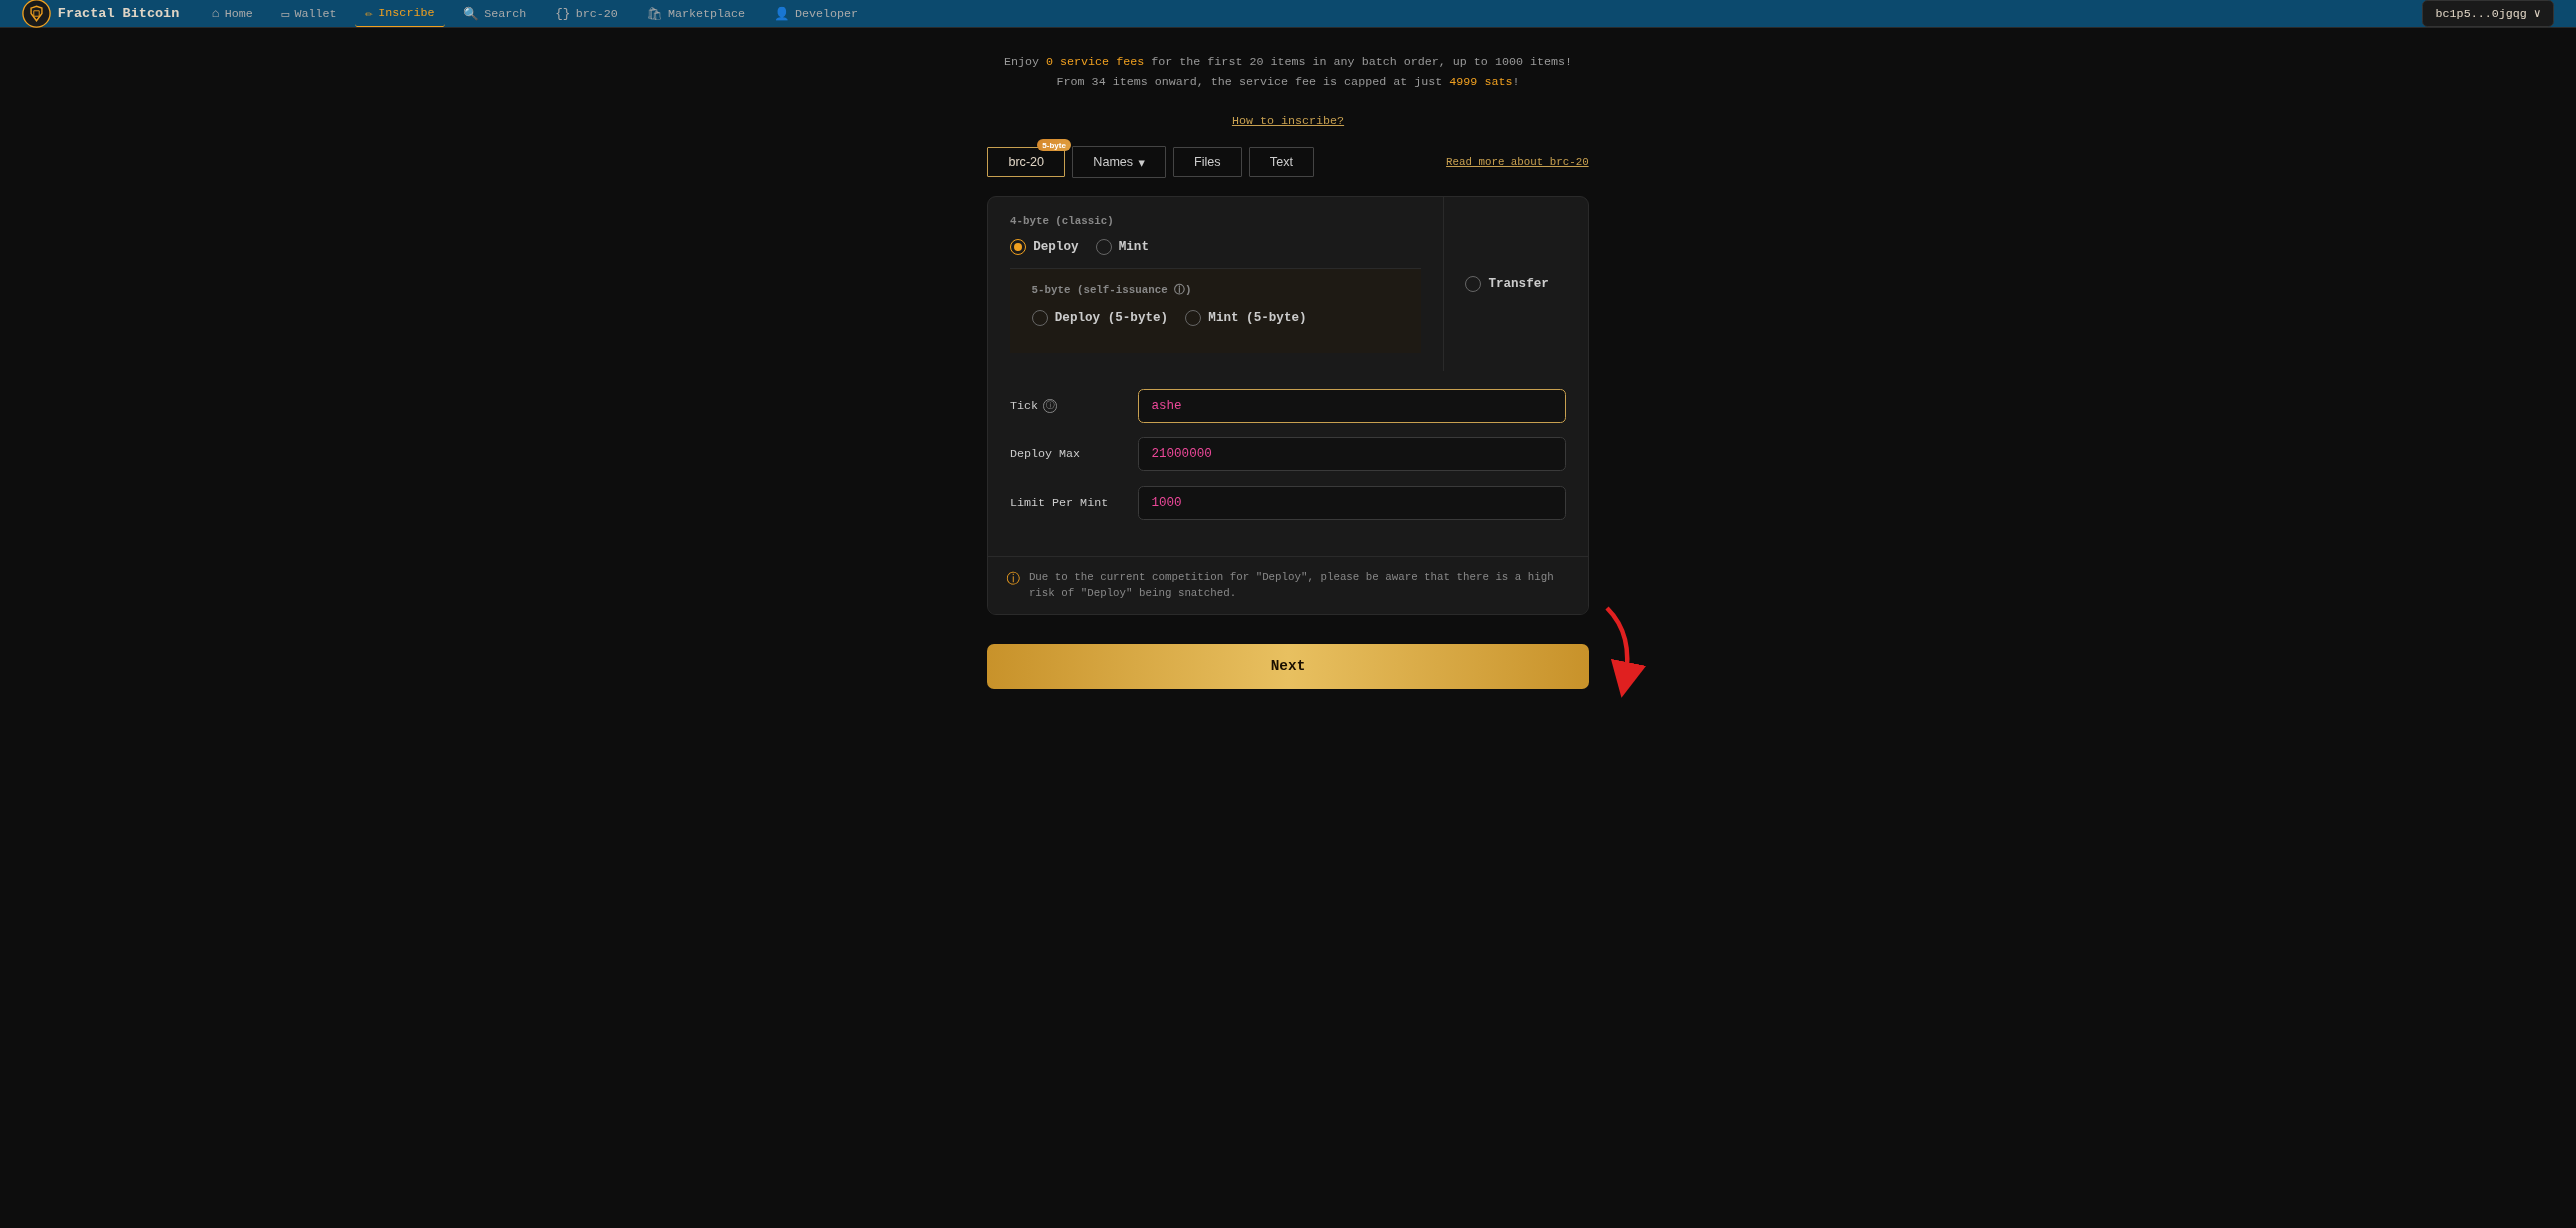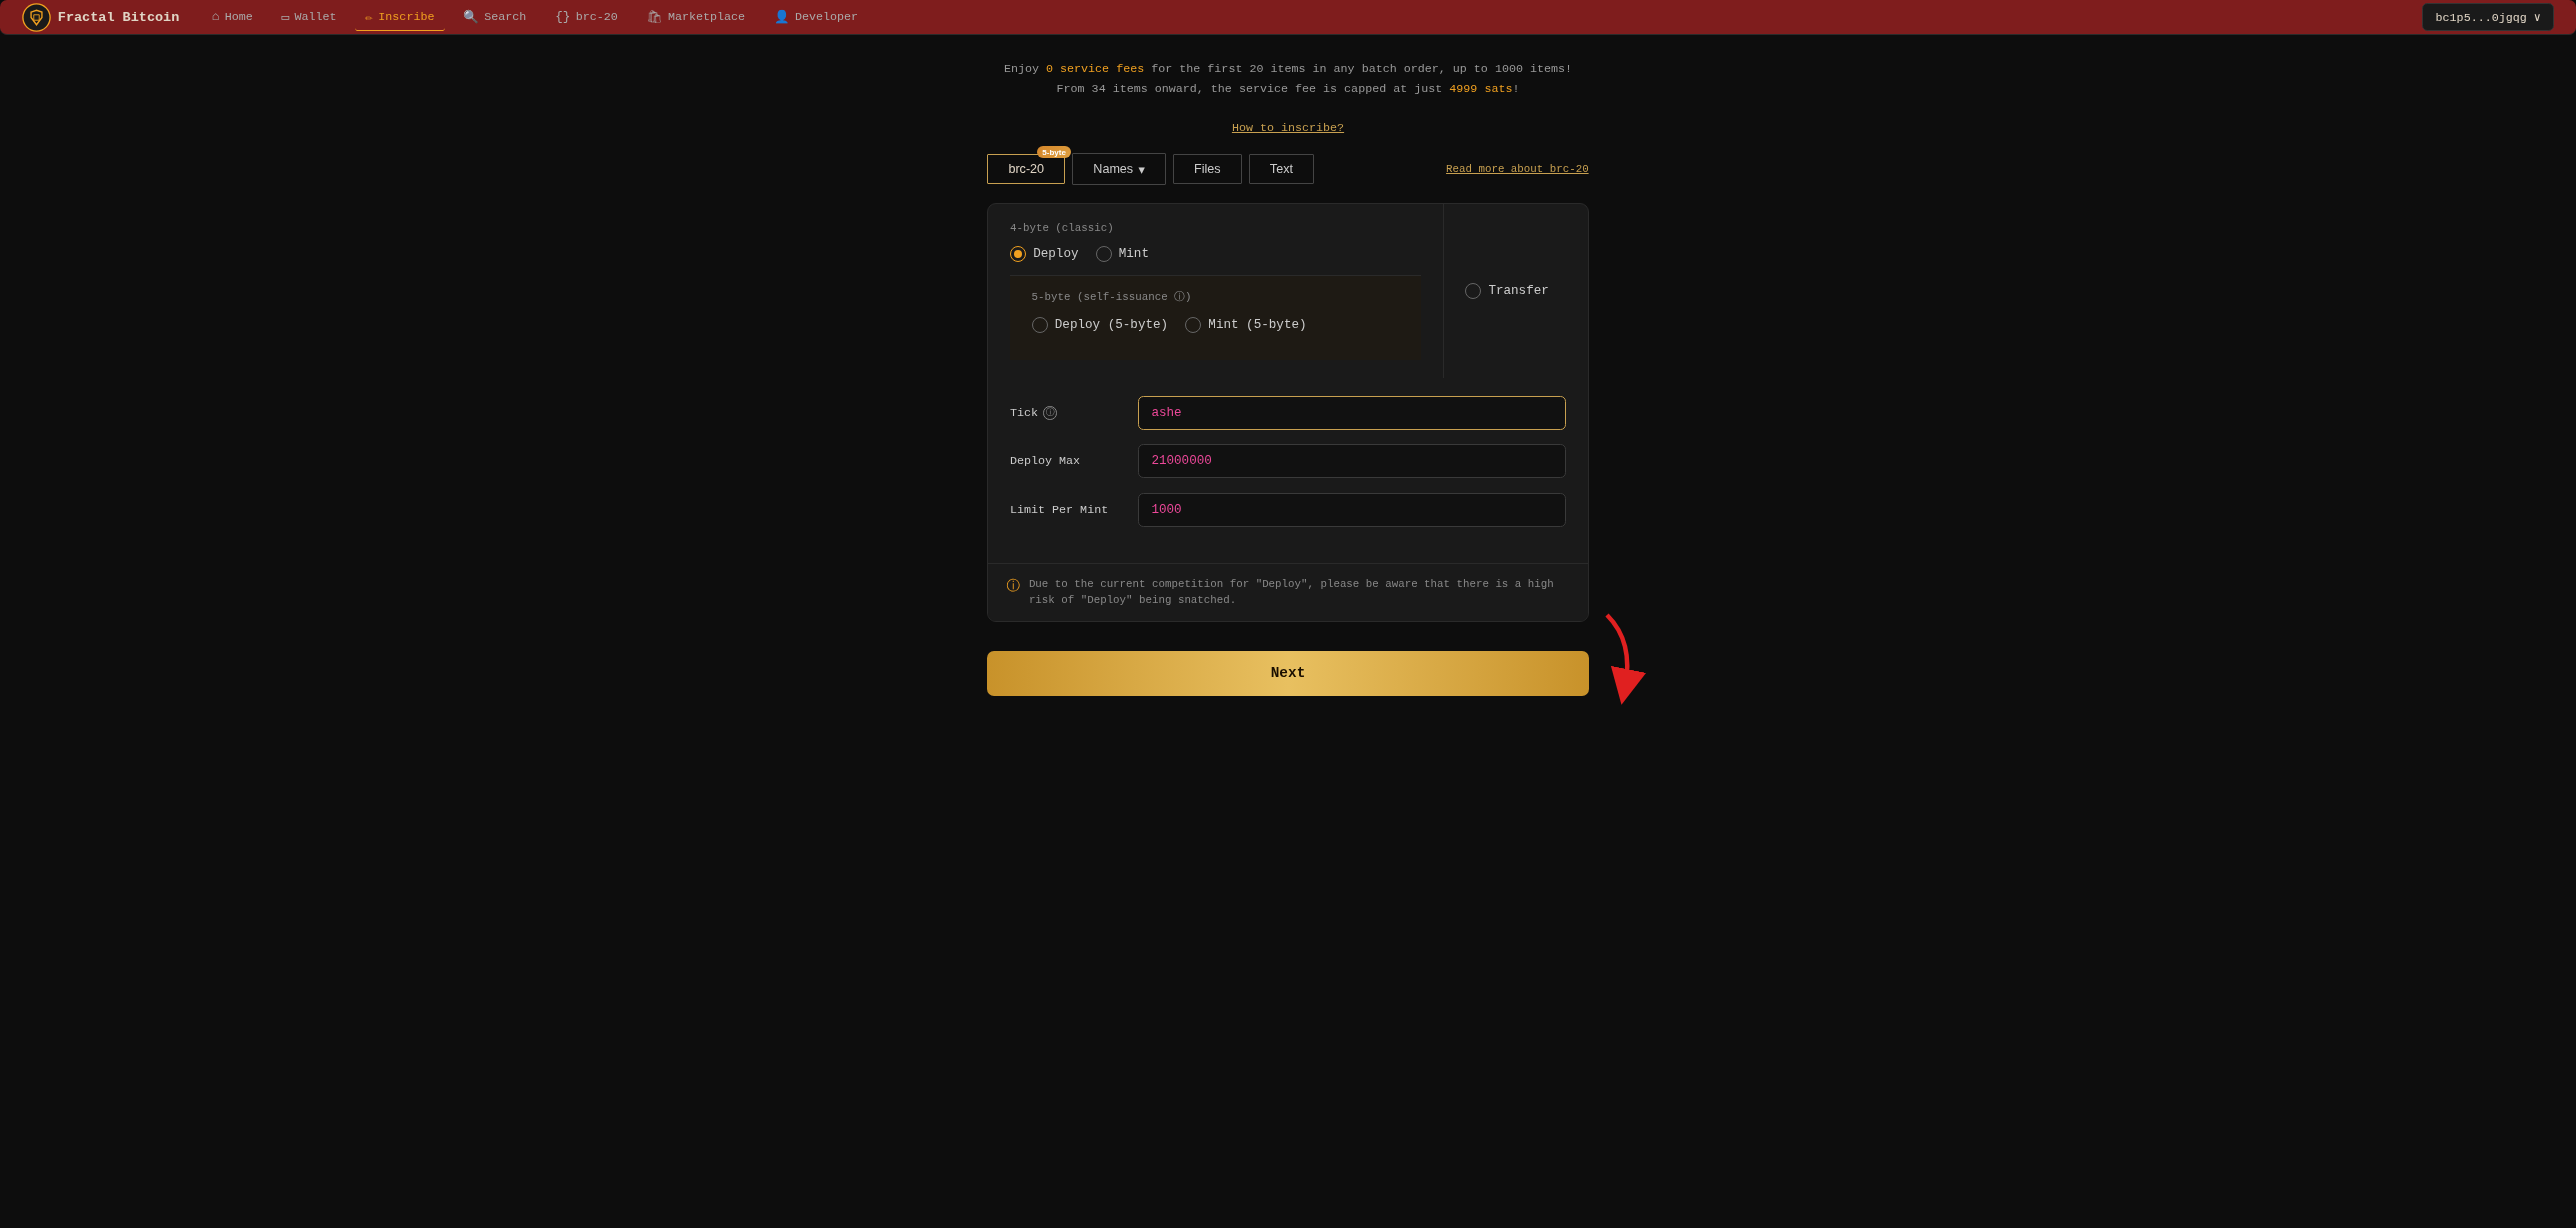--- a/index.html
+++ b/index.html
@@ -15,12 +15,11 @@
     nav {
       display: flex;
       align-items: center;
-      background: #7f1d1d;
+      background: #0c4a6e;
       border-bottom: 0.9px solid #2a2a2a;
       padding: 0 21.6px;
-      height: 35px;
+      height: 28px;
       gap: 7.2px;
-      border-radius: 7px;
     }
     .nav-logo {
       display: flex;

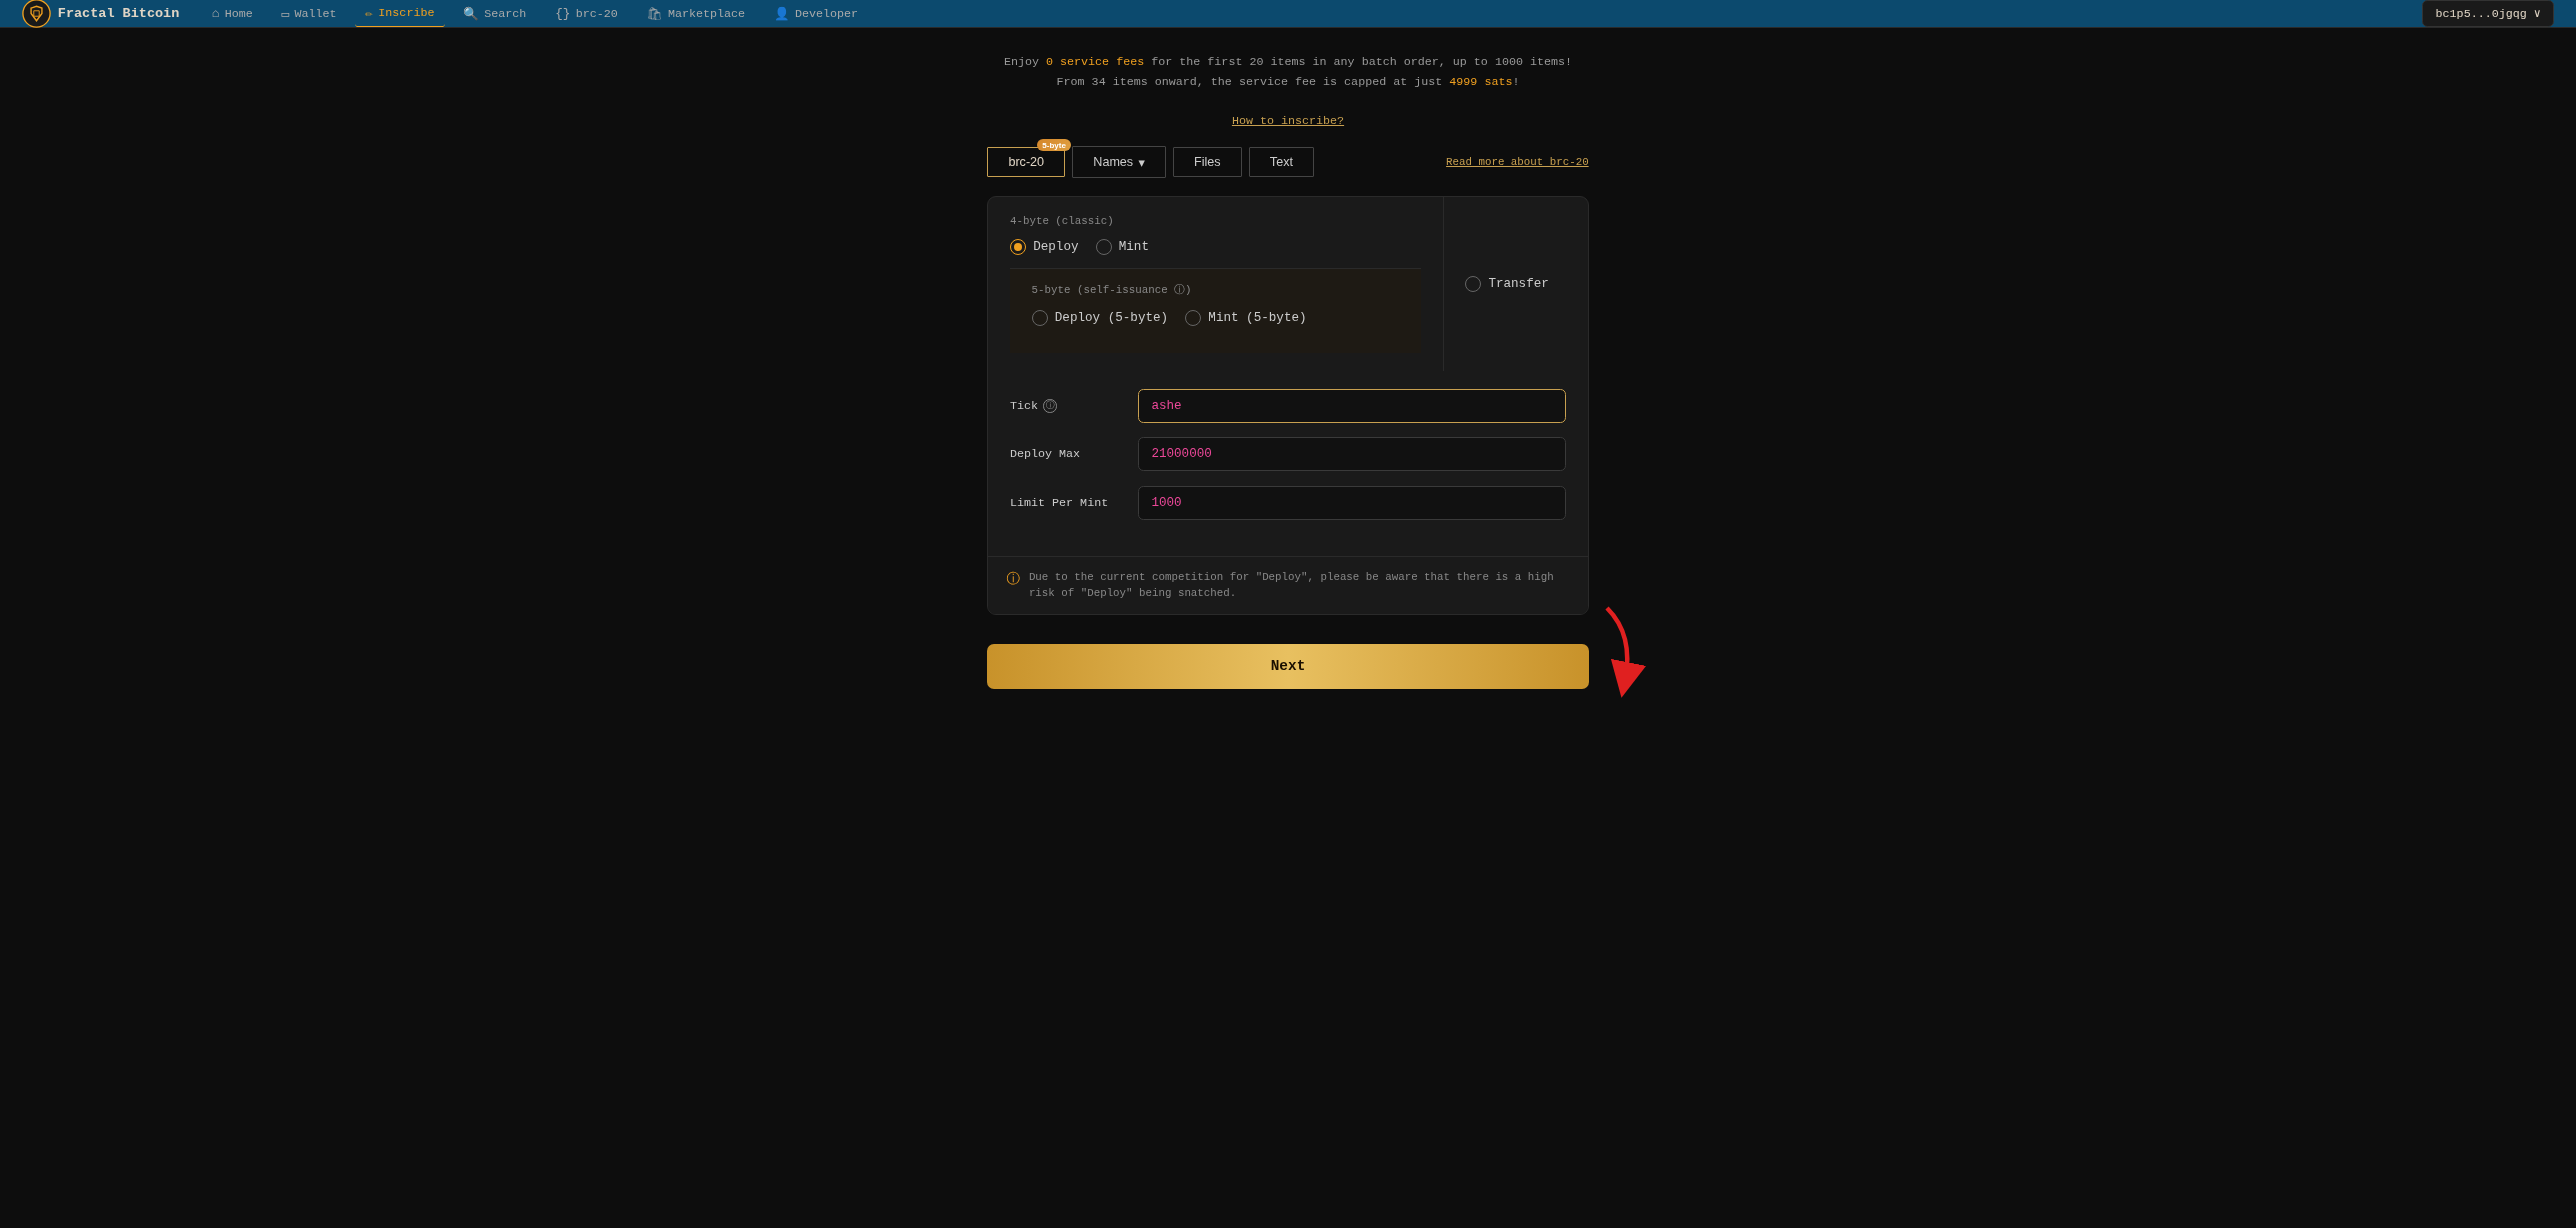--- a/index.html
+++ b/index.html
@@ -156,6 +156,7 @@
     
     .op-section {
       display: flex;
+      font-weight: bold;
     }
     .op-left {
       flex: 1;

